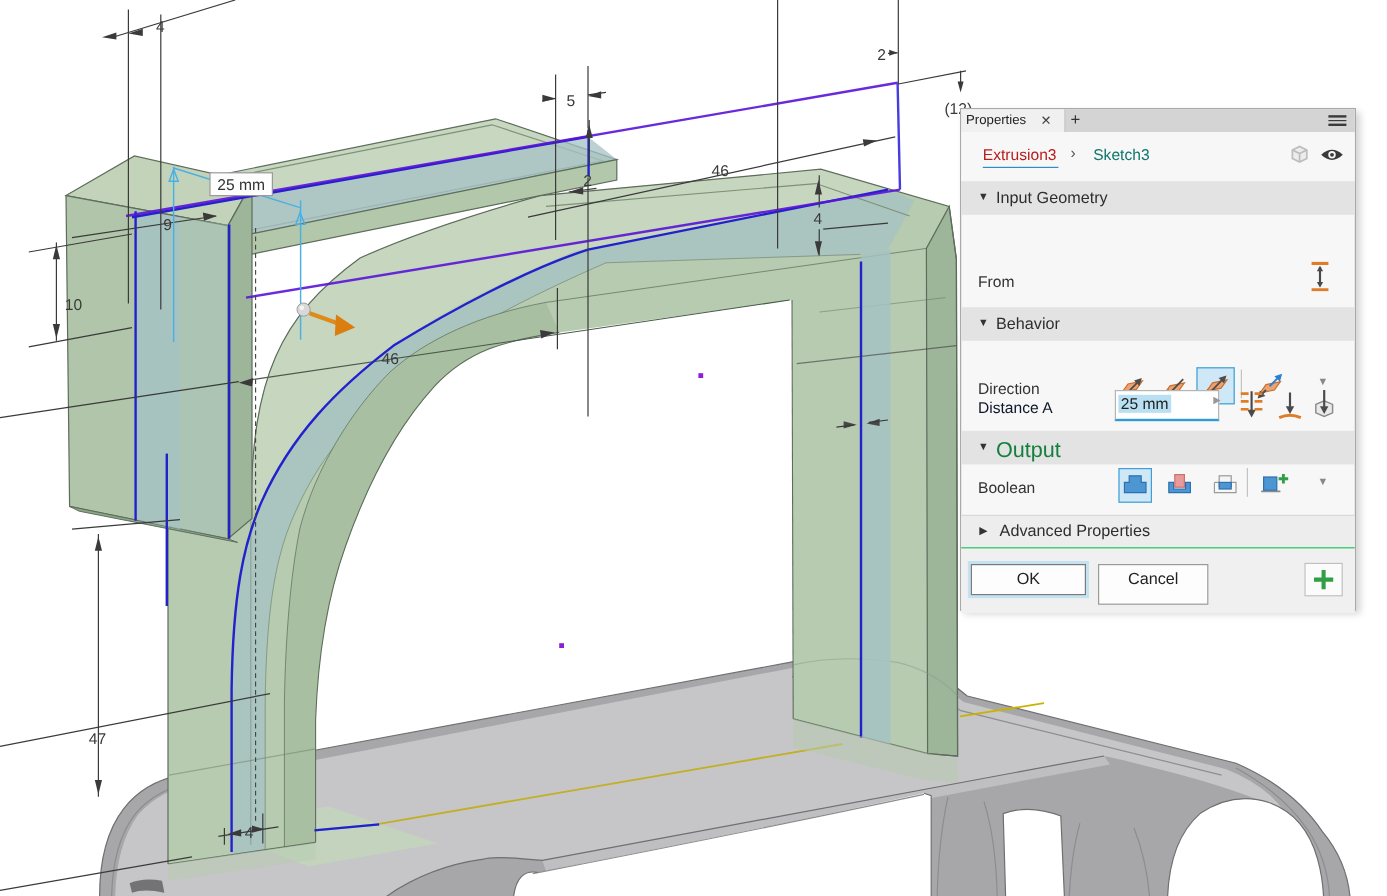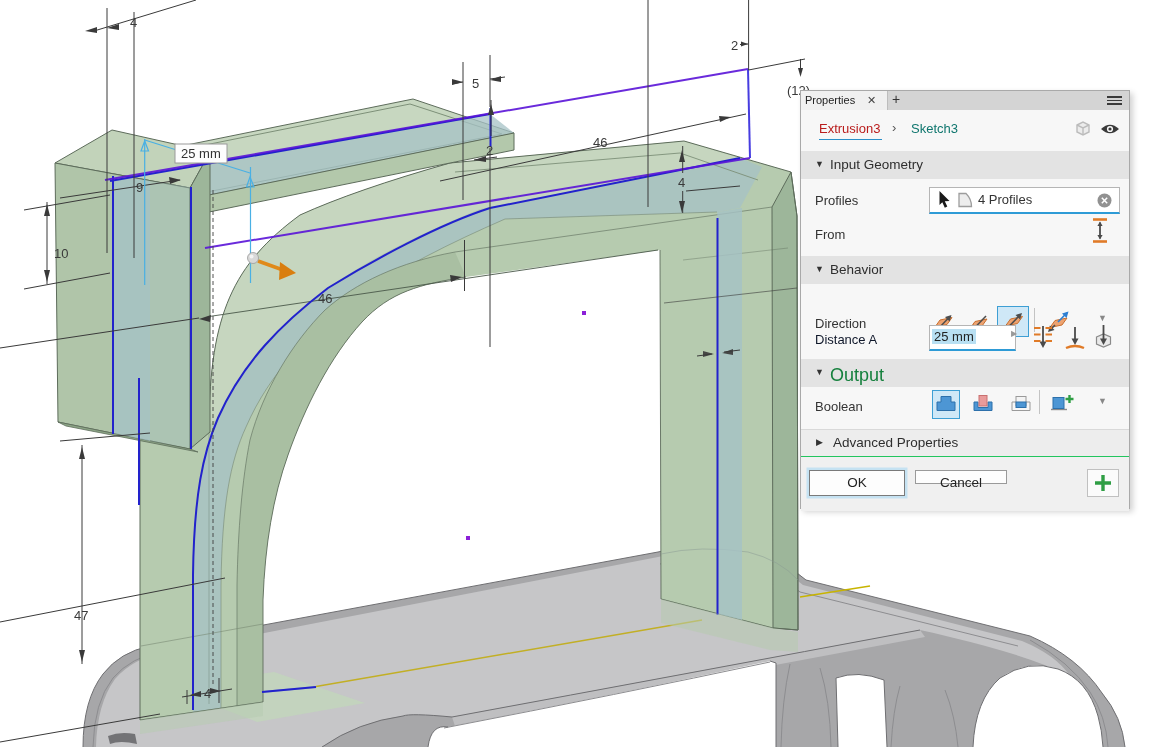--- a/index.html
+++ b/index.html
@@ -275,22 +275,6 @@
     <span style="position:absolute;left:29px;top:6px;font-size:13.5px;color:#2e2e2e;">Input Geometry</span>
   </div>
 
-  <div style="position:absolute;left:0;top:88px;width:100%;height:39px;">
-    <span style="position:absolute;left:14px;top:14px;font-size:13px;color:#333;">Profiles</span>
-    <div style="position:absolute;left:128px;top:8px;width:189px;height:24px;background:#fff;border:1px solid #b5b5b5;border-bottom:2px solid #2e9bd6;">
-      <svg style="position:absolute;left:8px;top:3px;" width="13" height="17" viewBox="0 0 13 17">
-            <path d="M 1.5,0 L 11.5,10 L 6.8,10.3 L 9.3,15.6 L 6.8,16.8 L 4.3,11.3 L 1.5,14 Z" fill="#1a1a1a"></path>
-          </svg>
-      <svg style="position:absolute;left:27px;top:4px;" width="17" height="16" viewBox="0 0 17 16">
-            <path d="M 2,14.5 L 2,1.5 L 9,1.5 Q 14.5,7 14.5,14.5 Z" fill="#ededed" stroke="#9d9d9d" stroke-width="1.3"></path>
-          </svg>
-      <span style="position:absolute;left:48px;top:4px;font-size:13px;color:#333;">4 Profiles</span>
-      <svg style="position:absolute;left:167px;top:5px;" width="15" height="15" viewBox="0 0 15 15">
-        <circle cx="7.5" cy="7.5" r="7" fill="#919191"></circle>
-        <path d="M 4.8,4.8 L 10.2,10.2 M 10.2,4.8 L 4.8,10.2" stroke="#fff" stroke-width="1.5"></path>
-      </svg>
-    </div>
-  </div>
 
   <div style="position:absolute;left:0;top:127px;width:100%;height:38px;">
     <span style="position:absolute;left:14px;top:9px;font-size:13px;color:#333;">From</span>

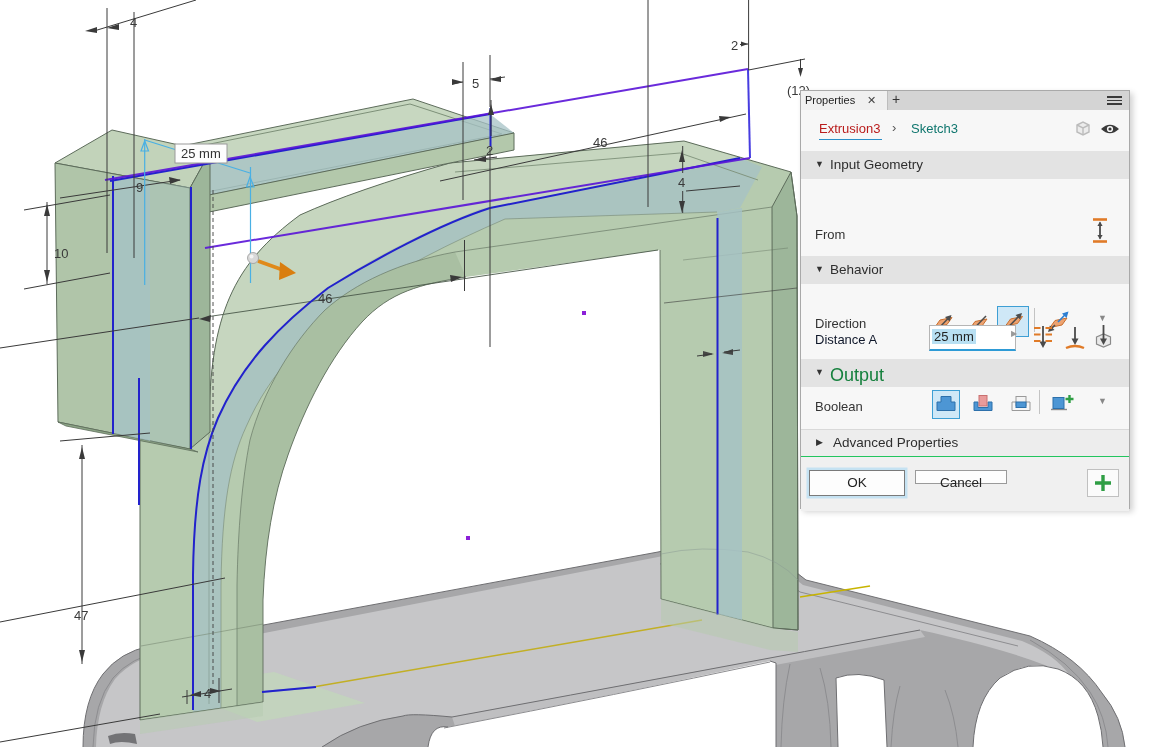--- a/index.html
+++ b/index.html
@@ -385,7 +385,7 @@
     <div style="position:absolute;left:8px;top:13px;width:96px;height:26px;background:#fdfdfd;border:1px solid #7a7a7a;box-sizing:border-box;box-shadow:0 0 0 2.5px #c5e2f2;text-align:center;">
       <span style="font-size:13.5px;color:#222;line-height:24px;">OK</span>
     </div>
-    <div style="position:absolute;left:114px;top:13px;width:92px;height:14px;background:#fdfdfd;border:1px solid #9a9a9a;box-sizing:border-box;text-align:center;">
+    <div style="position:absolute;left:114px;top:13px;width:92px;height:34px;background:#fdfdfd;border:1px solid #9a9a9a;box-sizing:border-box;text-align:center;">
       <span style="font-size:13.5px;color:#222;line-height:24px;">Cancel</span>
     </div>
     <div style="position:absolute;left:286px;top:12px;width:32px;height:28px;background:#fbfbfb;border:1px solid #c0c0c0;box-sizing:border-box;">

